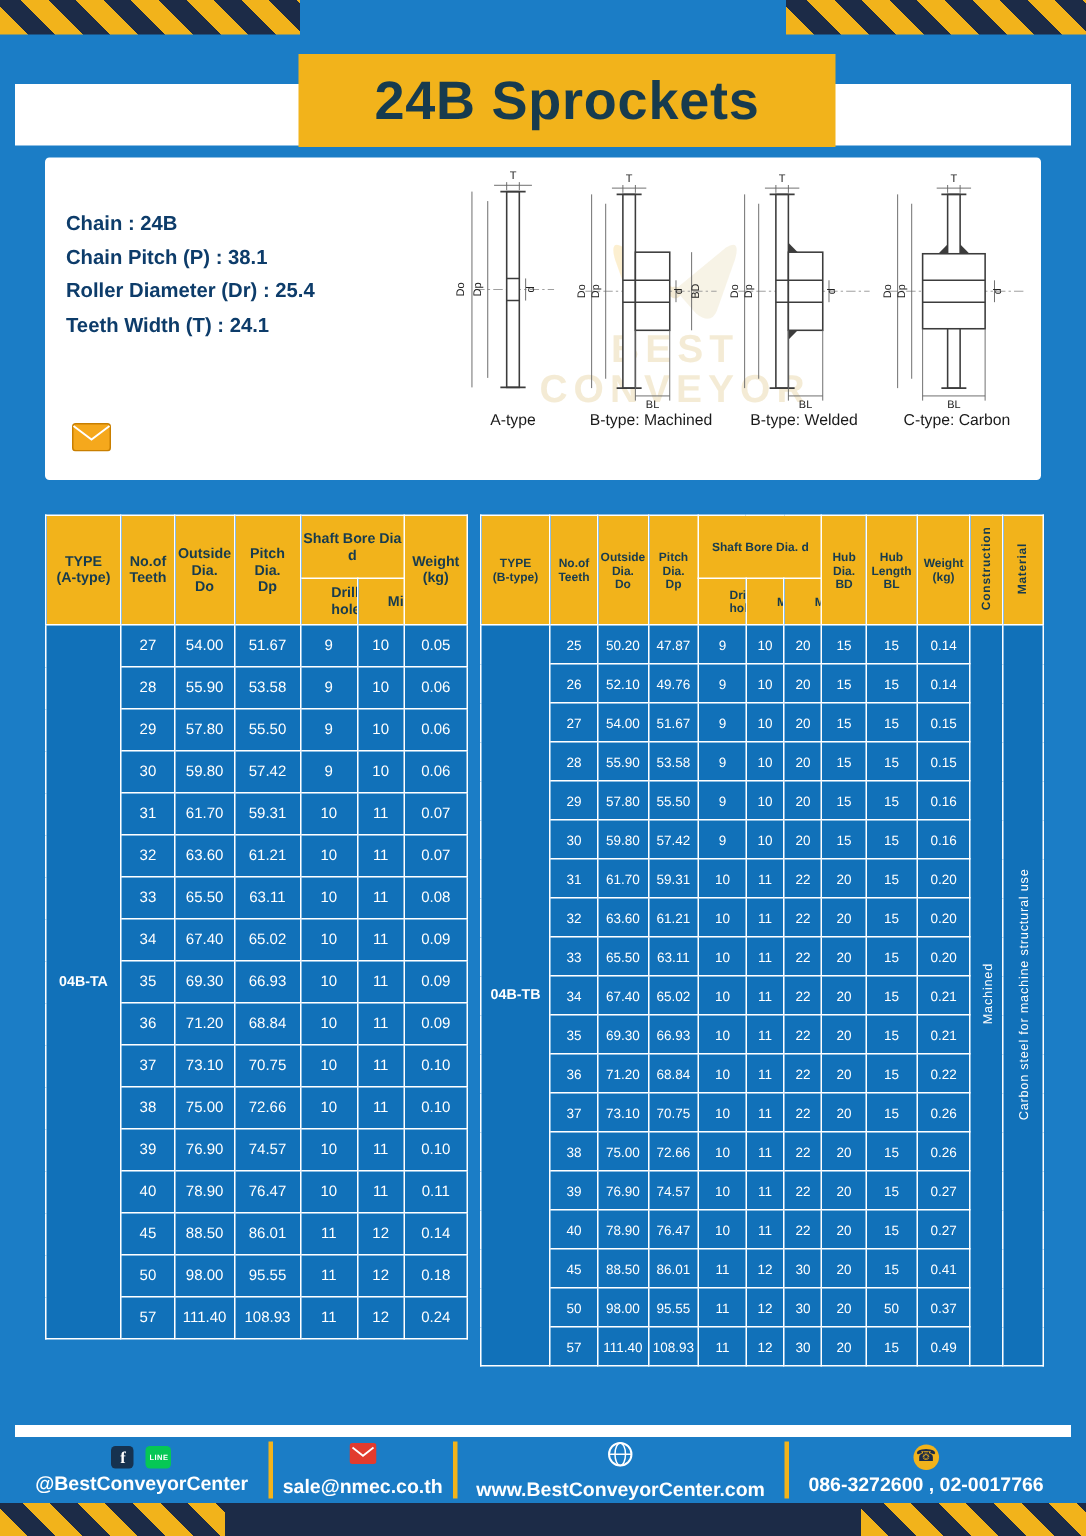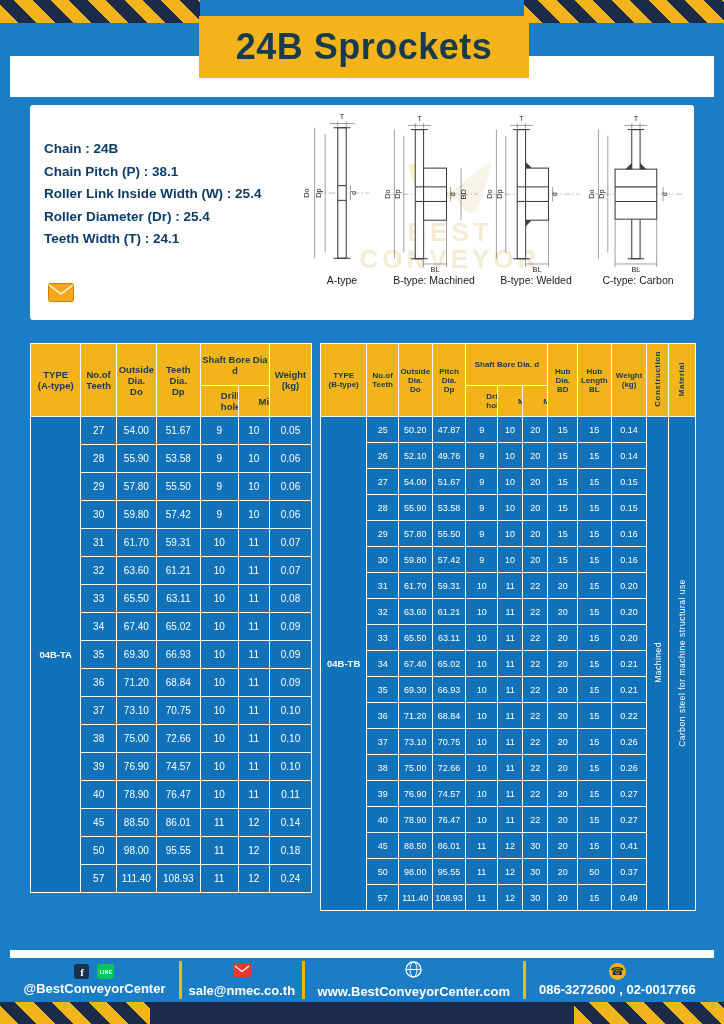--- a/index.html
+++ b/index.html
@@ -11,7 +11,7 @@
   .hz-tr { position:absolute; top:0; right:0; width:200px; height:23px; }
 
   .white-band { position:absolute; left:10px; right:10px; top:56px; height:41px; background:#ffffff; }
-  .title-box { position:absolute; left:199px; top:16px; width:330px; height:62px; background:#F2B31B;
+  .title-box { position:absolute; left:199px; top:36px; width:358px; height:62px; background:#F2B31B;
                display:flex; align-items:center; justify-content:center; z-index:3; }
   .title-box span { font-size:36px; font-weight:bold; color:#173B4E; letter-spacing:.5px; }
 

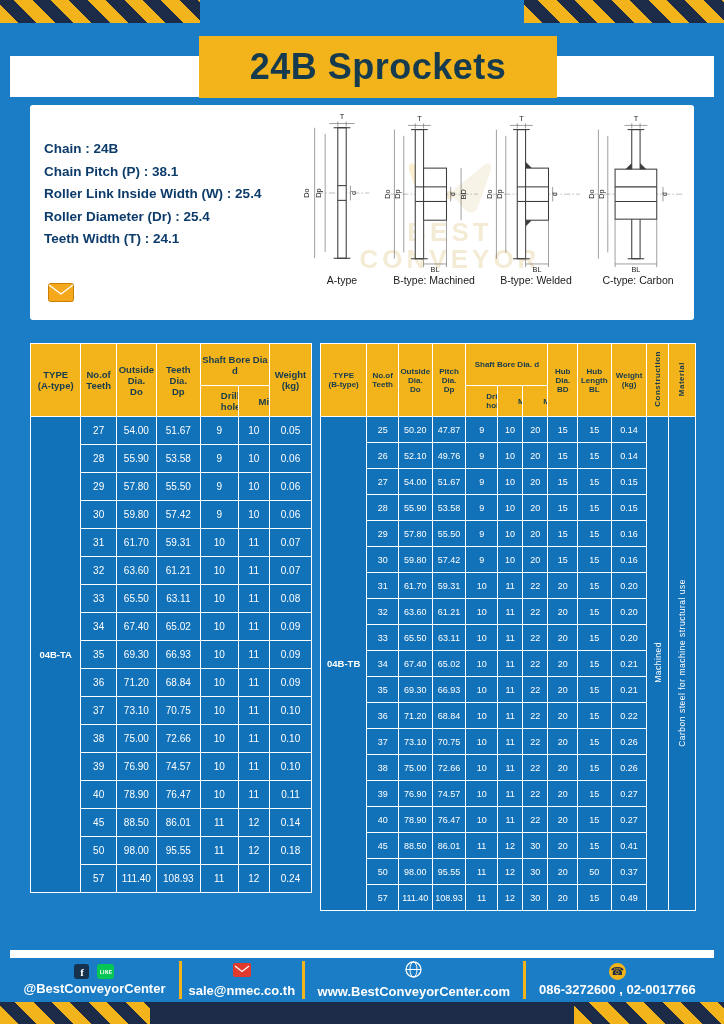--- a/index.html
+++ b/index.html
@@ -96,7 +96,6 @@
     <div class="spec-lines">
       <div>Chain : 24B</div>
       <div>Chain Pitch (P) : 38.1</div>
-      <div>Roller Link Inside Width (W) : 25.4</div>
       <div>Roller Diameter (Dr) : 25.4</div>
       <div>Teeth Width (T) : 24.1</div>
     </div>

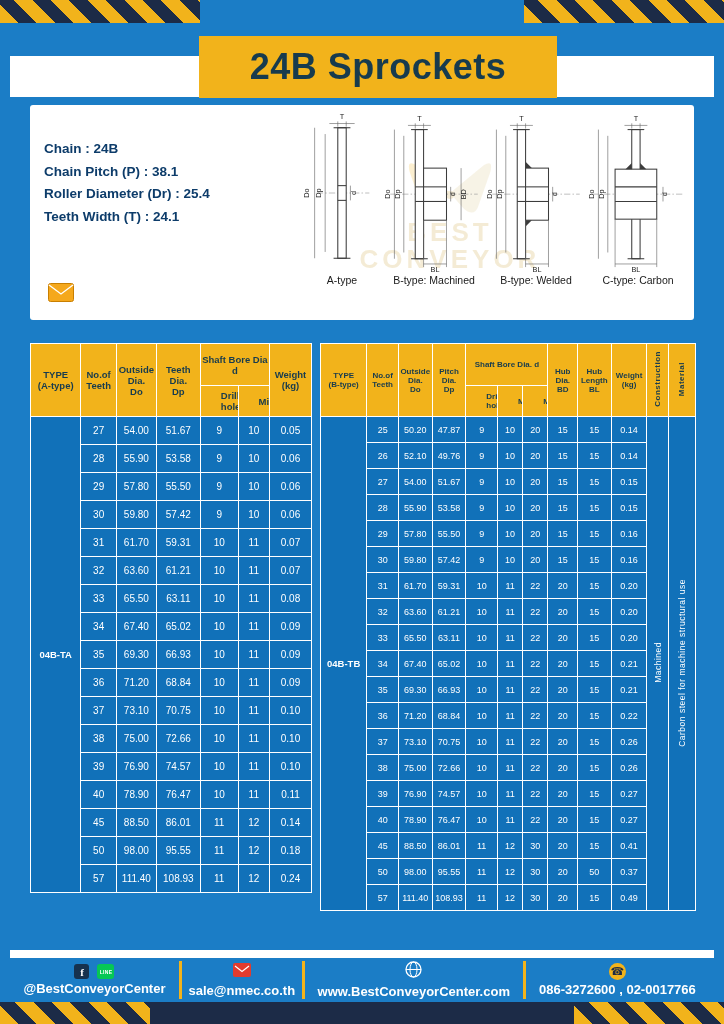--- a/index.html
+++ b/index.html
@@ -239,7 +239,7 @@
         <th rowspan="2">Outside
 Dia.
 Do</th>
-        <th rowspan="2">Teeth Dia.
+        <th rowspan="2">Pitch Dia.
 Dp</th>
         <th colspan="2">Shaft Bore Dia d</th>
         <th rowspan="2">Weight

